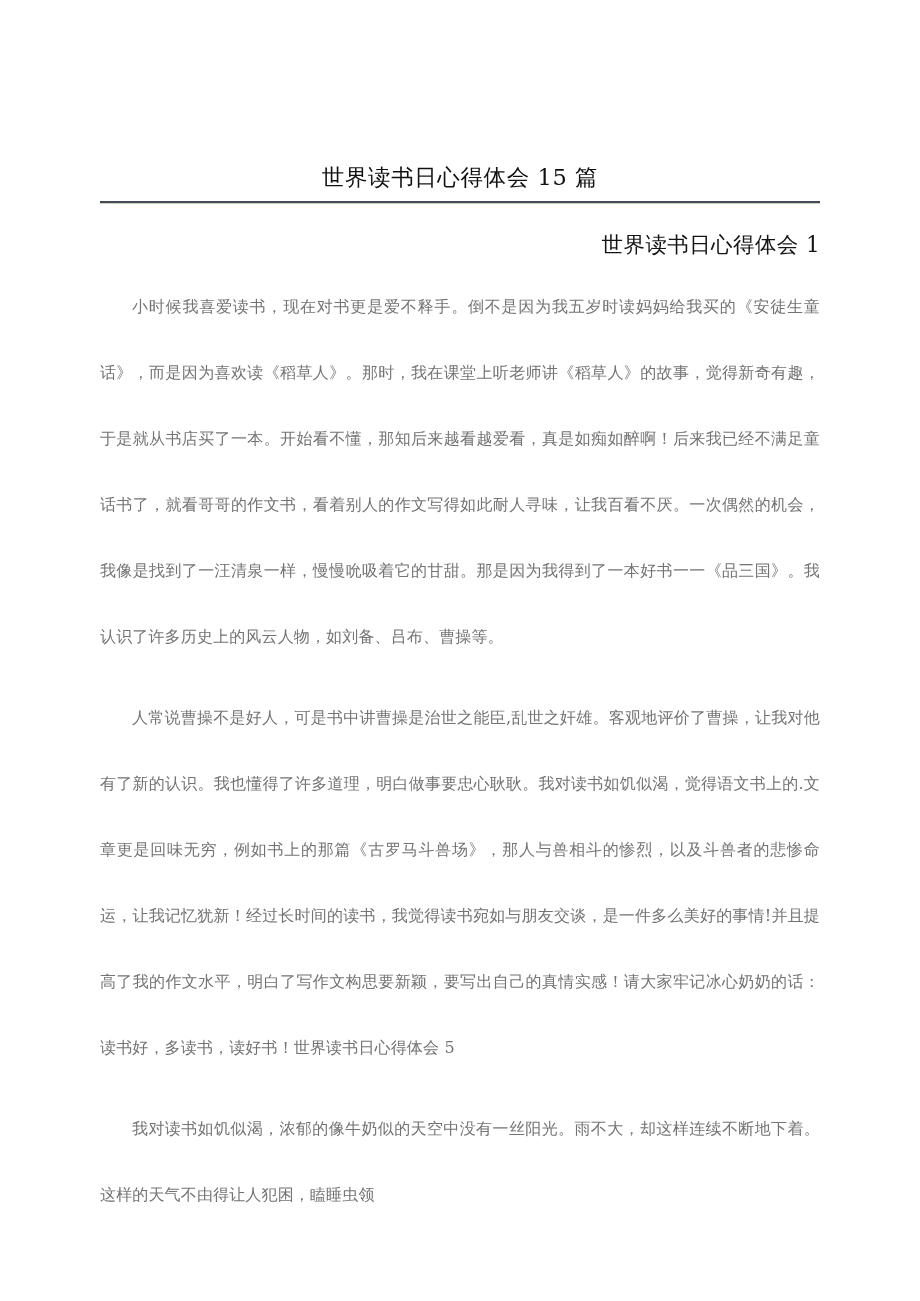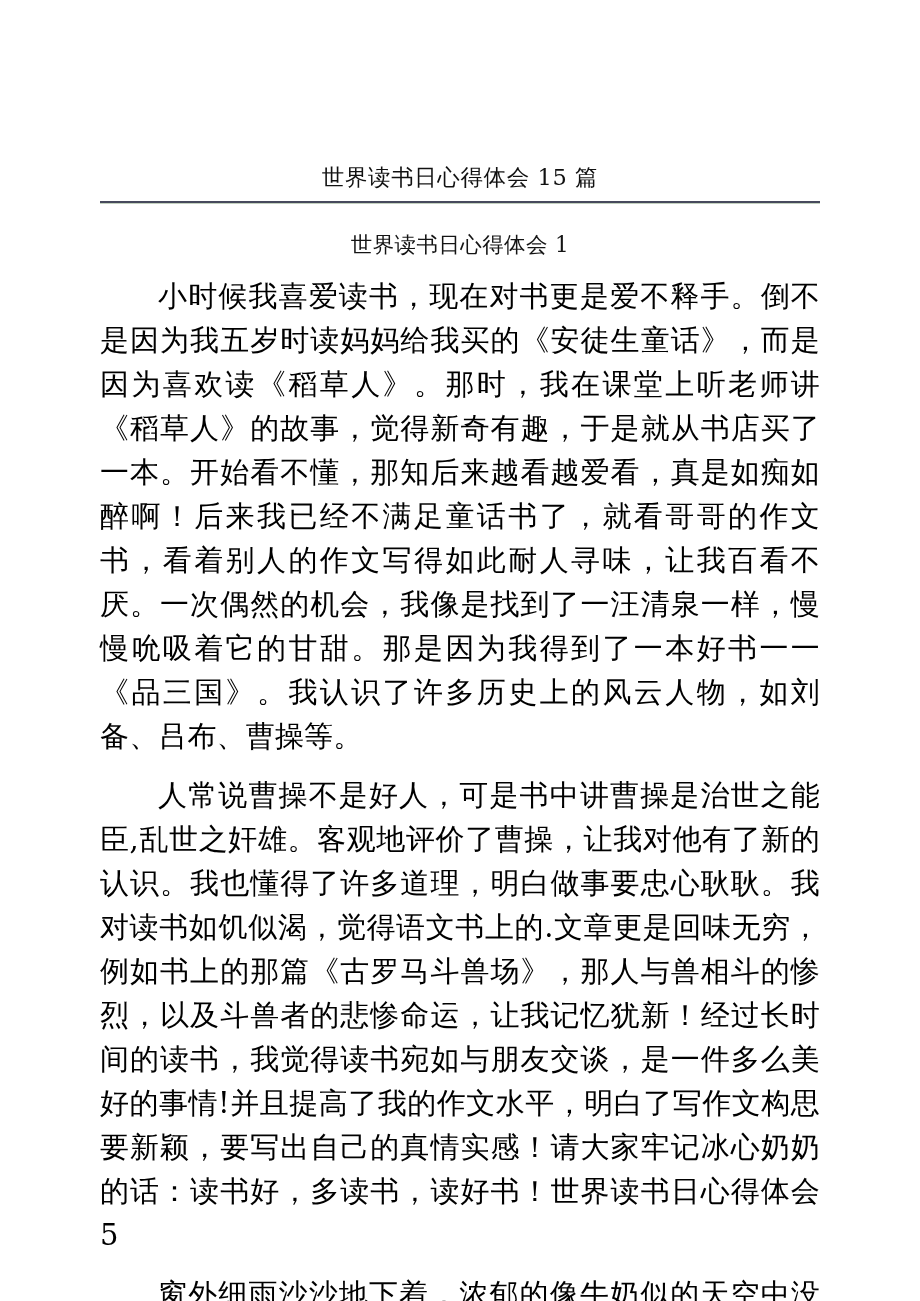--- a/index.html
+++ b/index.html
@@ -74,7 +74,7 @@
     font-weight: normal;
     color: #141414;
     letter-spacing: 0.4px;
-    text-align: center;
+    text-align: right;
   }
 
   .para {

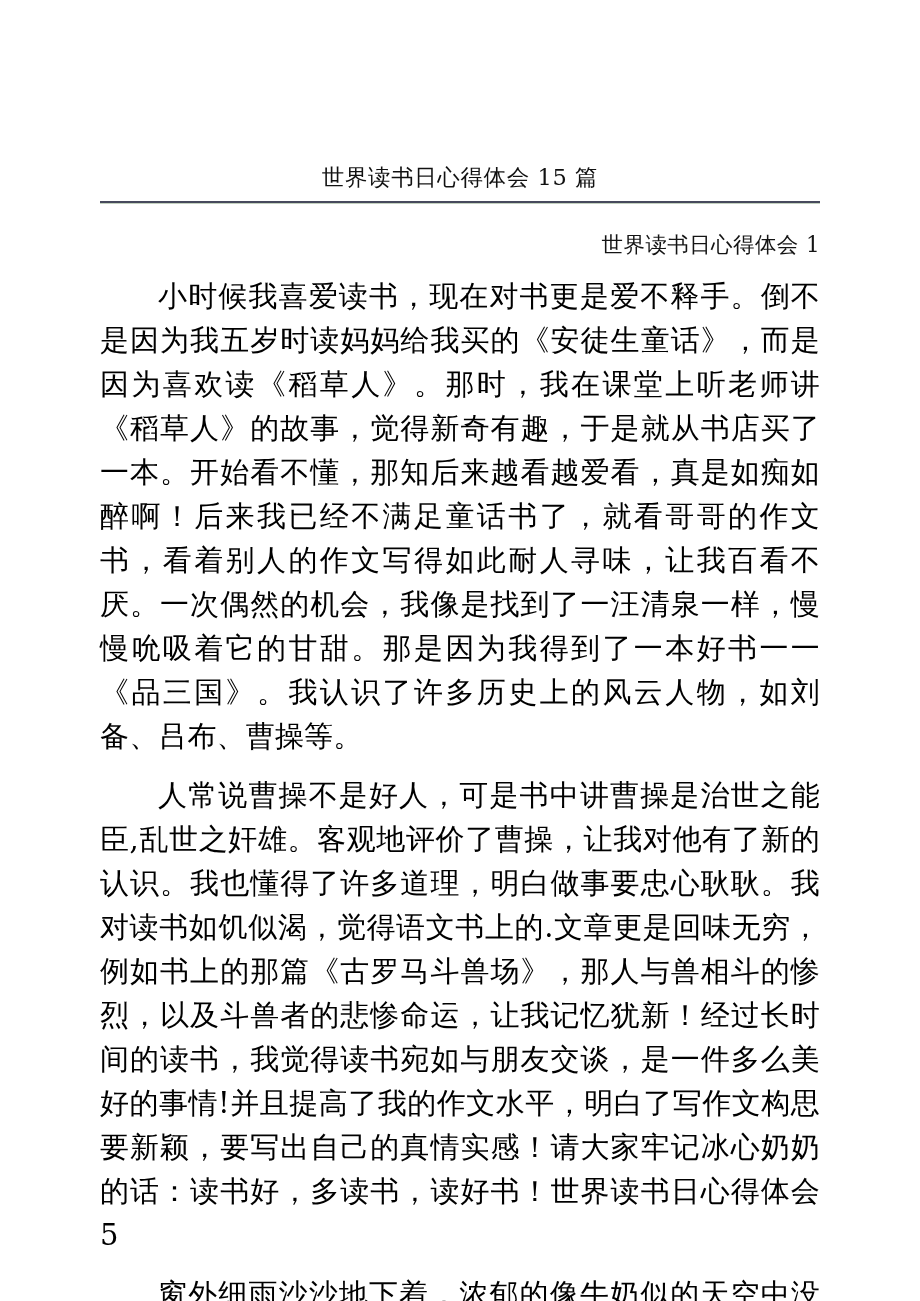--- a/index.html
+++ b/index.html
@@ -80,9 +80,9 @@
   .para {
     margin: 0;
     padding-top: 15px;
-    font-size: 29px;
-    line-height: 44px;
-    color: #000000;
+    font-size: 16px;
+    line-height: 66px;
+    color: #737373;
     text-align: justify;
     text-justify: inter-ideograph;
     text-indent: 2em;

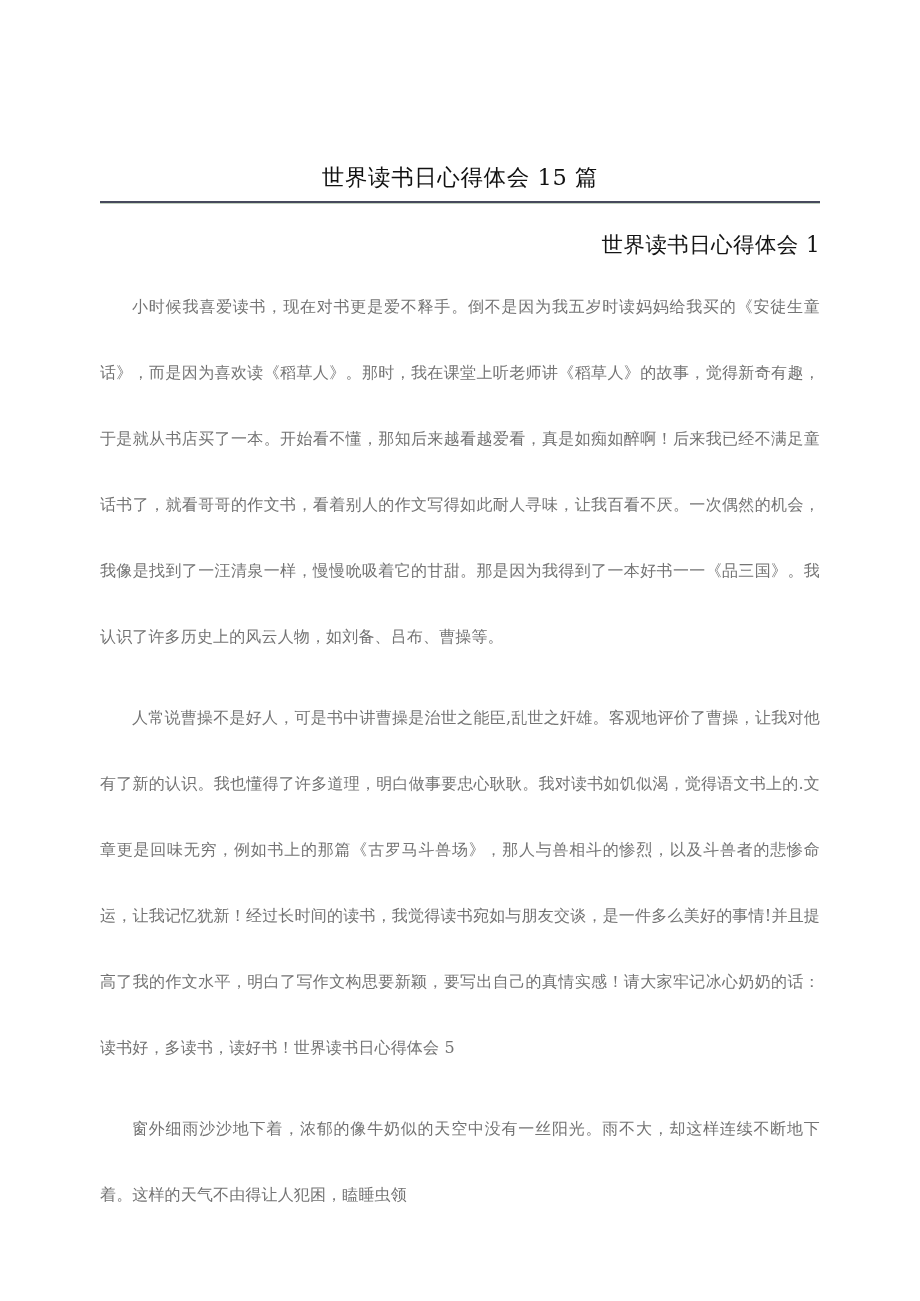--- a/index.html
+++ b/index.html
@@ -114,7 +114,7 @@
 
     <p class="para">人常说曹操不是好人，可是书中讲曹操是治世之能臣,乱世之奸雄。客观地评价了曹操，让我对他有了新的认识。我也懂得了许多道理，明白做事要忠心耿耿。我对读书如饥似渴，觉得语文书上的.文章更是回味无穷，例如书上的那篇《古罗马斗兽场》，那人与兽相斗的惨烈，以及斗兽者的悲惨命运，让我记忆犹新！经过长时间的读书，我觉得读书宛如与朋友交谈，是一件多么美好的事情!并且提高了我的作文水平，明白了写作文构思要新颖，要写出自己的真情实感！请大家牢记冰心奶奶的话：读书好，多读书，读好书！世界读书日心得体会 5</p>
 
-    <p class="para clipped">窗外细雨沙沙地下着，浓郁的像牛奶似的天空中没有一丝阳光。雨不大，却这样连续不断地下着。这样的天气不由得让人犯困，瞌睡虫领</p>
+    <p class="para clipped">我对读书如饥似渴，浓郁的像牛奶似的天空中没有一丝阳光。雨不大，却这样连续不断地下着。这样的天气不由得让人犯困，瞌睡虫领</p>
 
   </div>
 </div>

